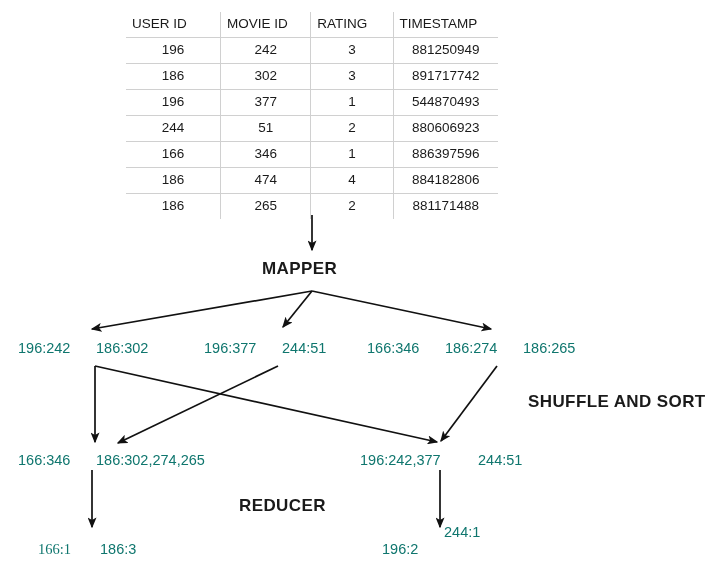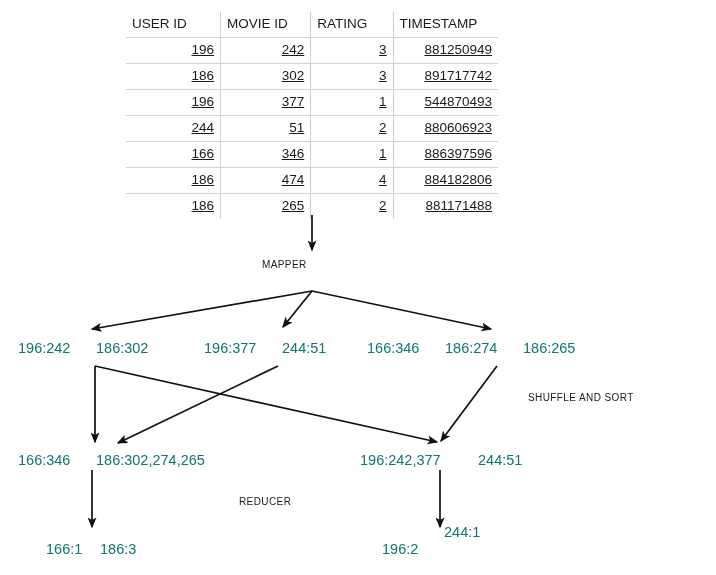--- a/index.html
+++ b/index.html
@@ -40,8 +40,7 @@
     border-top: none;
   }
   #input-table td {
-    text-align: right;
-    text-decoration: underline;
+    text-align: center;
   }
   #input-table tr > *:first-child { border-left: none; }
   #input-table tr > *:last-child  { border-right: none; }

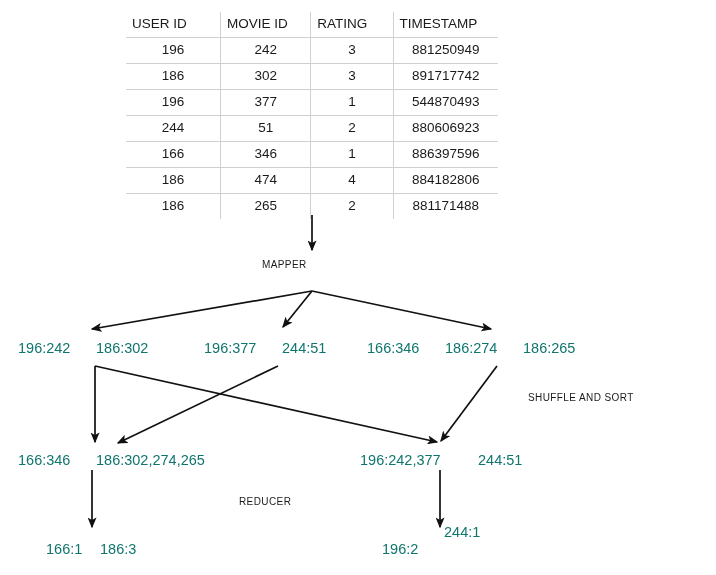--- a/index.html
+++ b/index.html
@@ -53,10 +53,11 @@
   
   .stage-label {
     position: absolute;
-    font-size: 10px;
+    font-size: 17px;
     letter-spacing: 0.4px;
     color: #1a1a1a;
     white-space: nowrap;
+    font-weight: bold;
   }
   #label-mapper          { left: 262px; top: 259px; }
   #label-shuffle-sort    { left: 528px; top: 392px; }

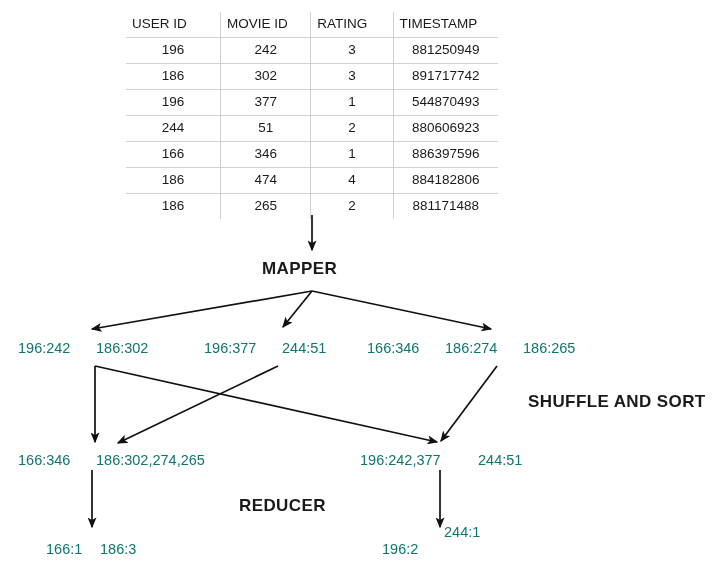--- a/index.html
+++ b/index.html
@@ -87,7 +87,7 @@
   #tok-s3 { left: 478px; top: 452px; }
 
   
-  #tok-r0 { left: 46px;  top: 541px; }
+  #tok-r0 { left: 38px;  top: 541px; font-family: Liberation Serif, serif; }
   #tok-r1 { left: 100px; top: 541px; }
   #tok-r2 { left: 382px; top: 541px; }
   #tok-r3 { left: 444px; top: 524px; }

